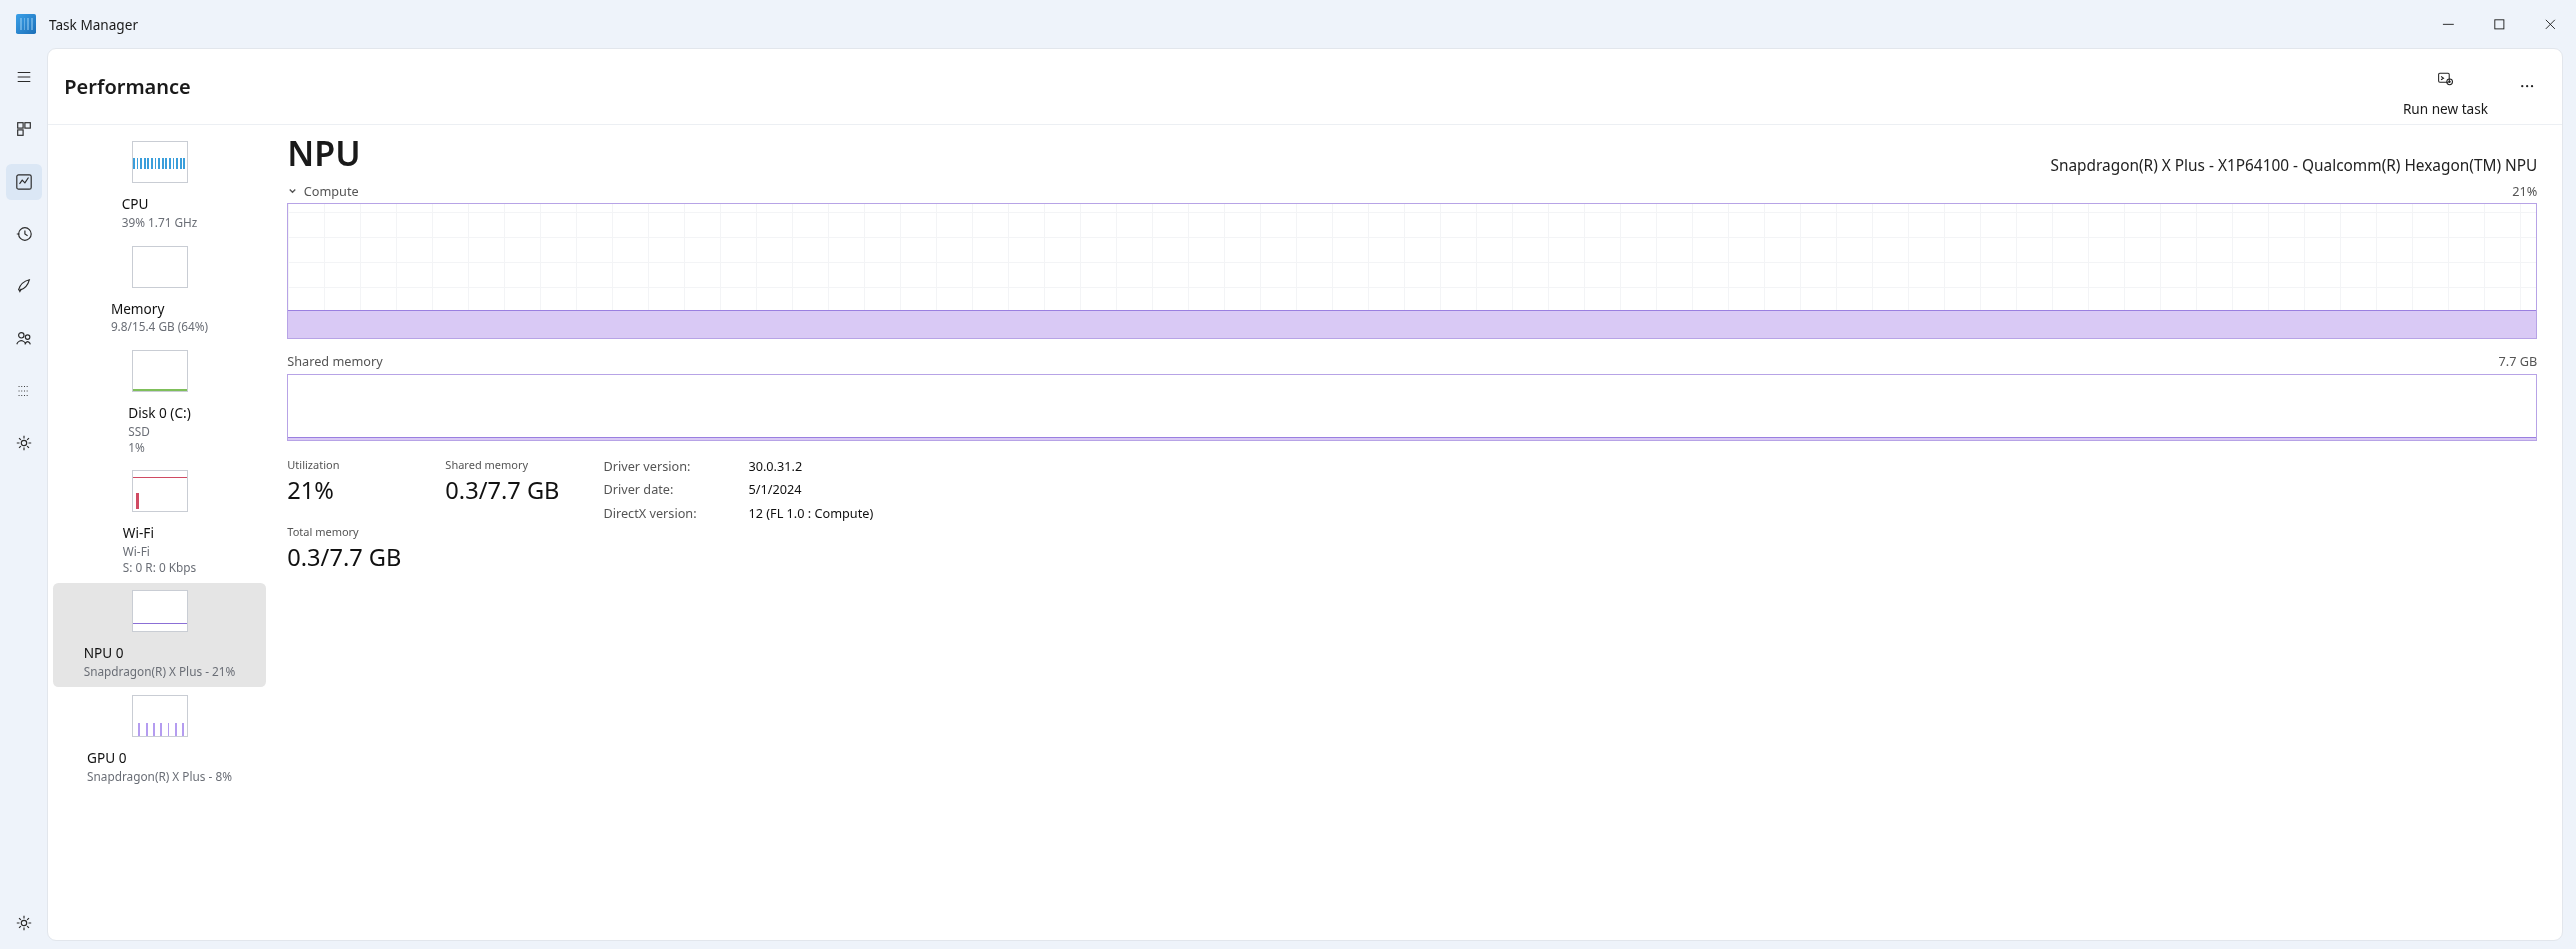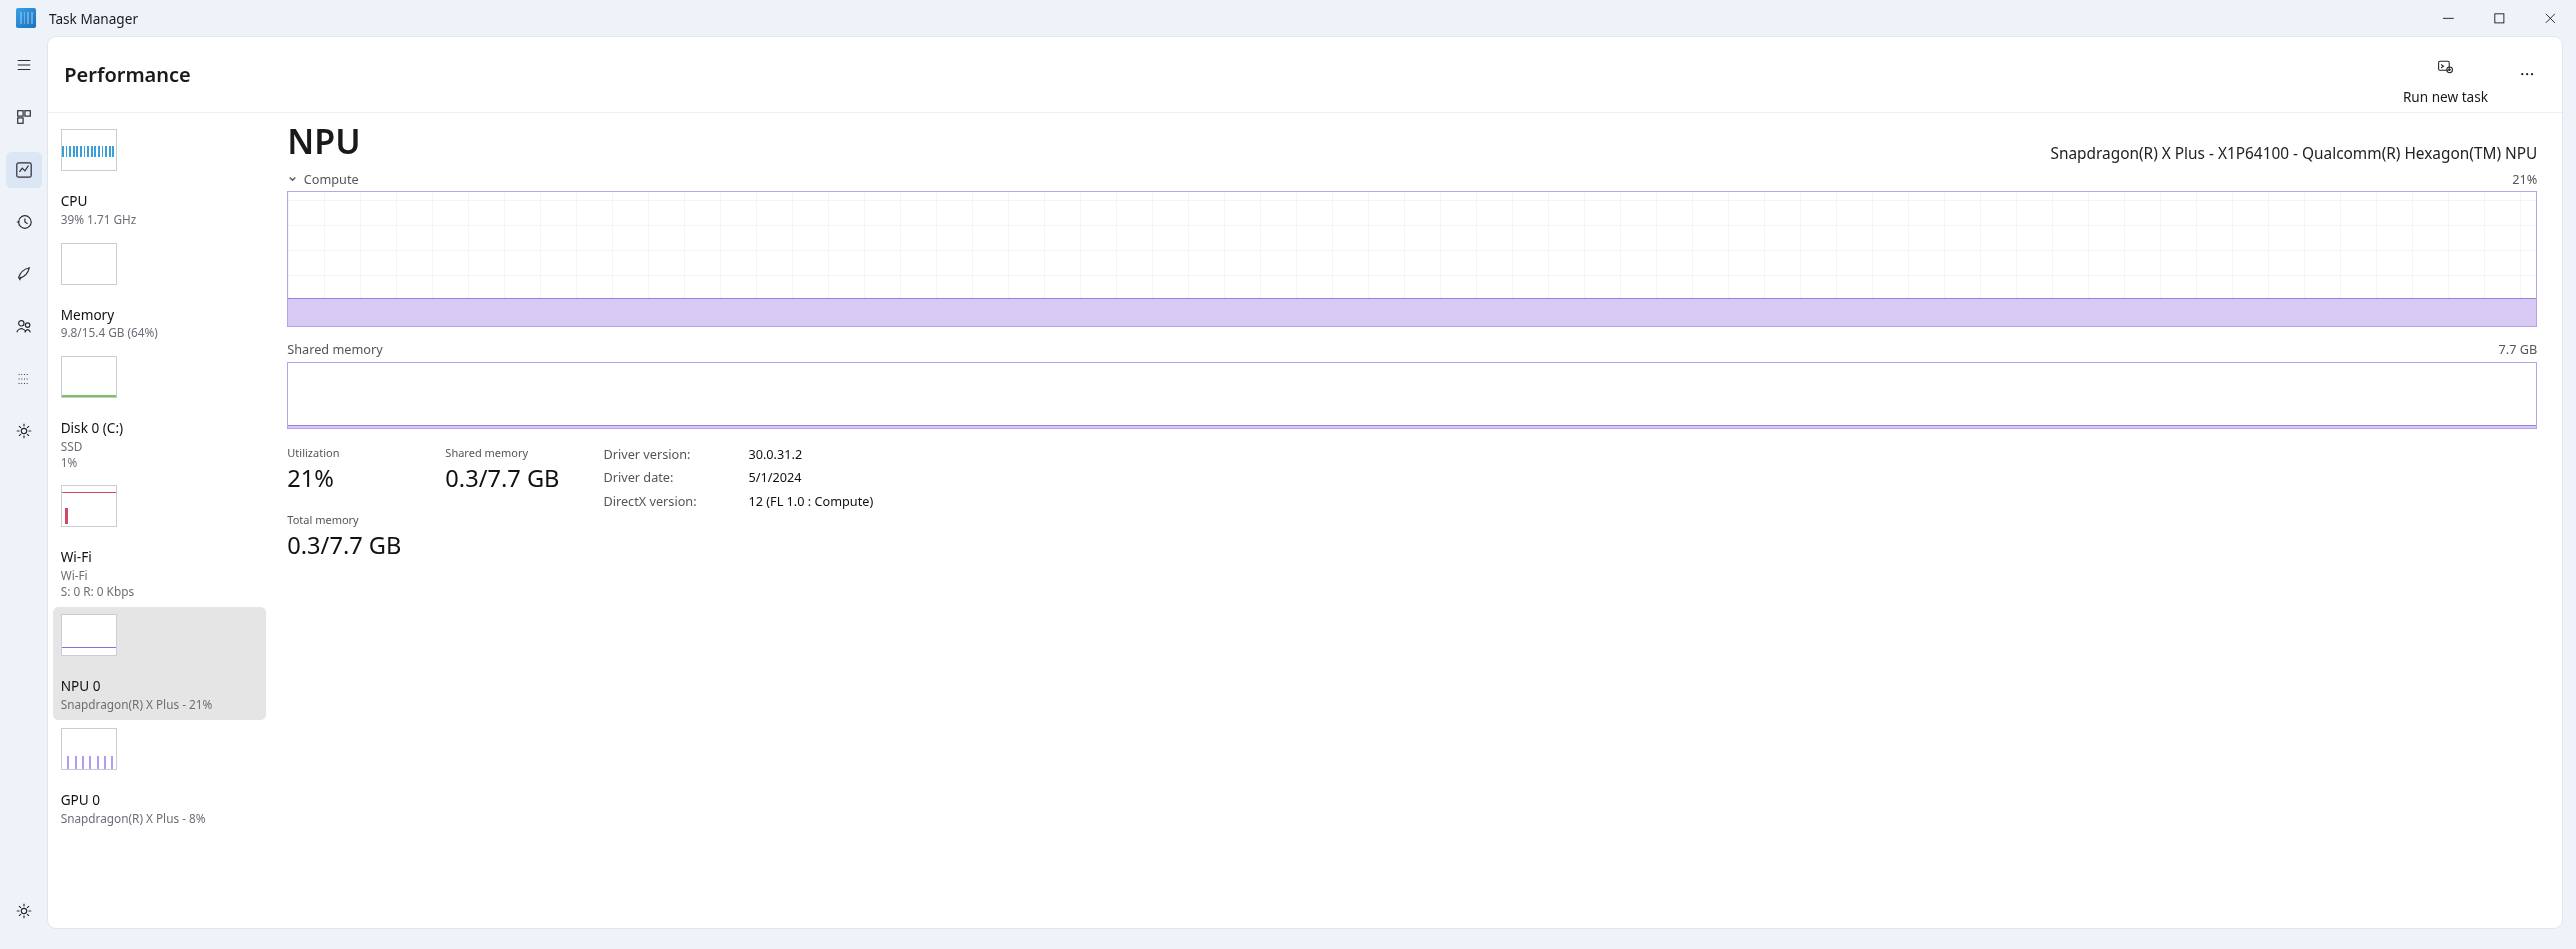--- a/index.html
+++ b/index.html
@@ -15,7 +15,7 @@
 }
 
 .titlebar {
-  height: 36px;
+  height: 48px;
   display: flex;
   align-items: center;
   padding-left: 16.3px;

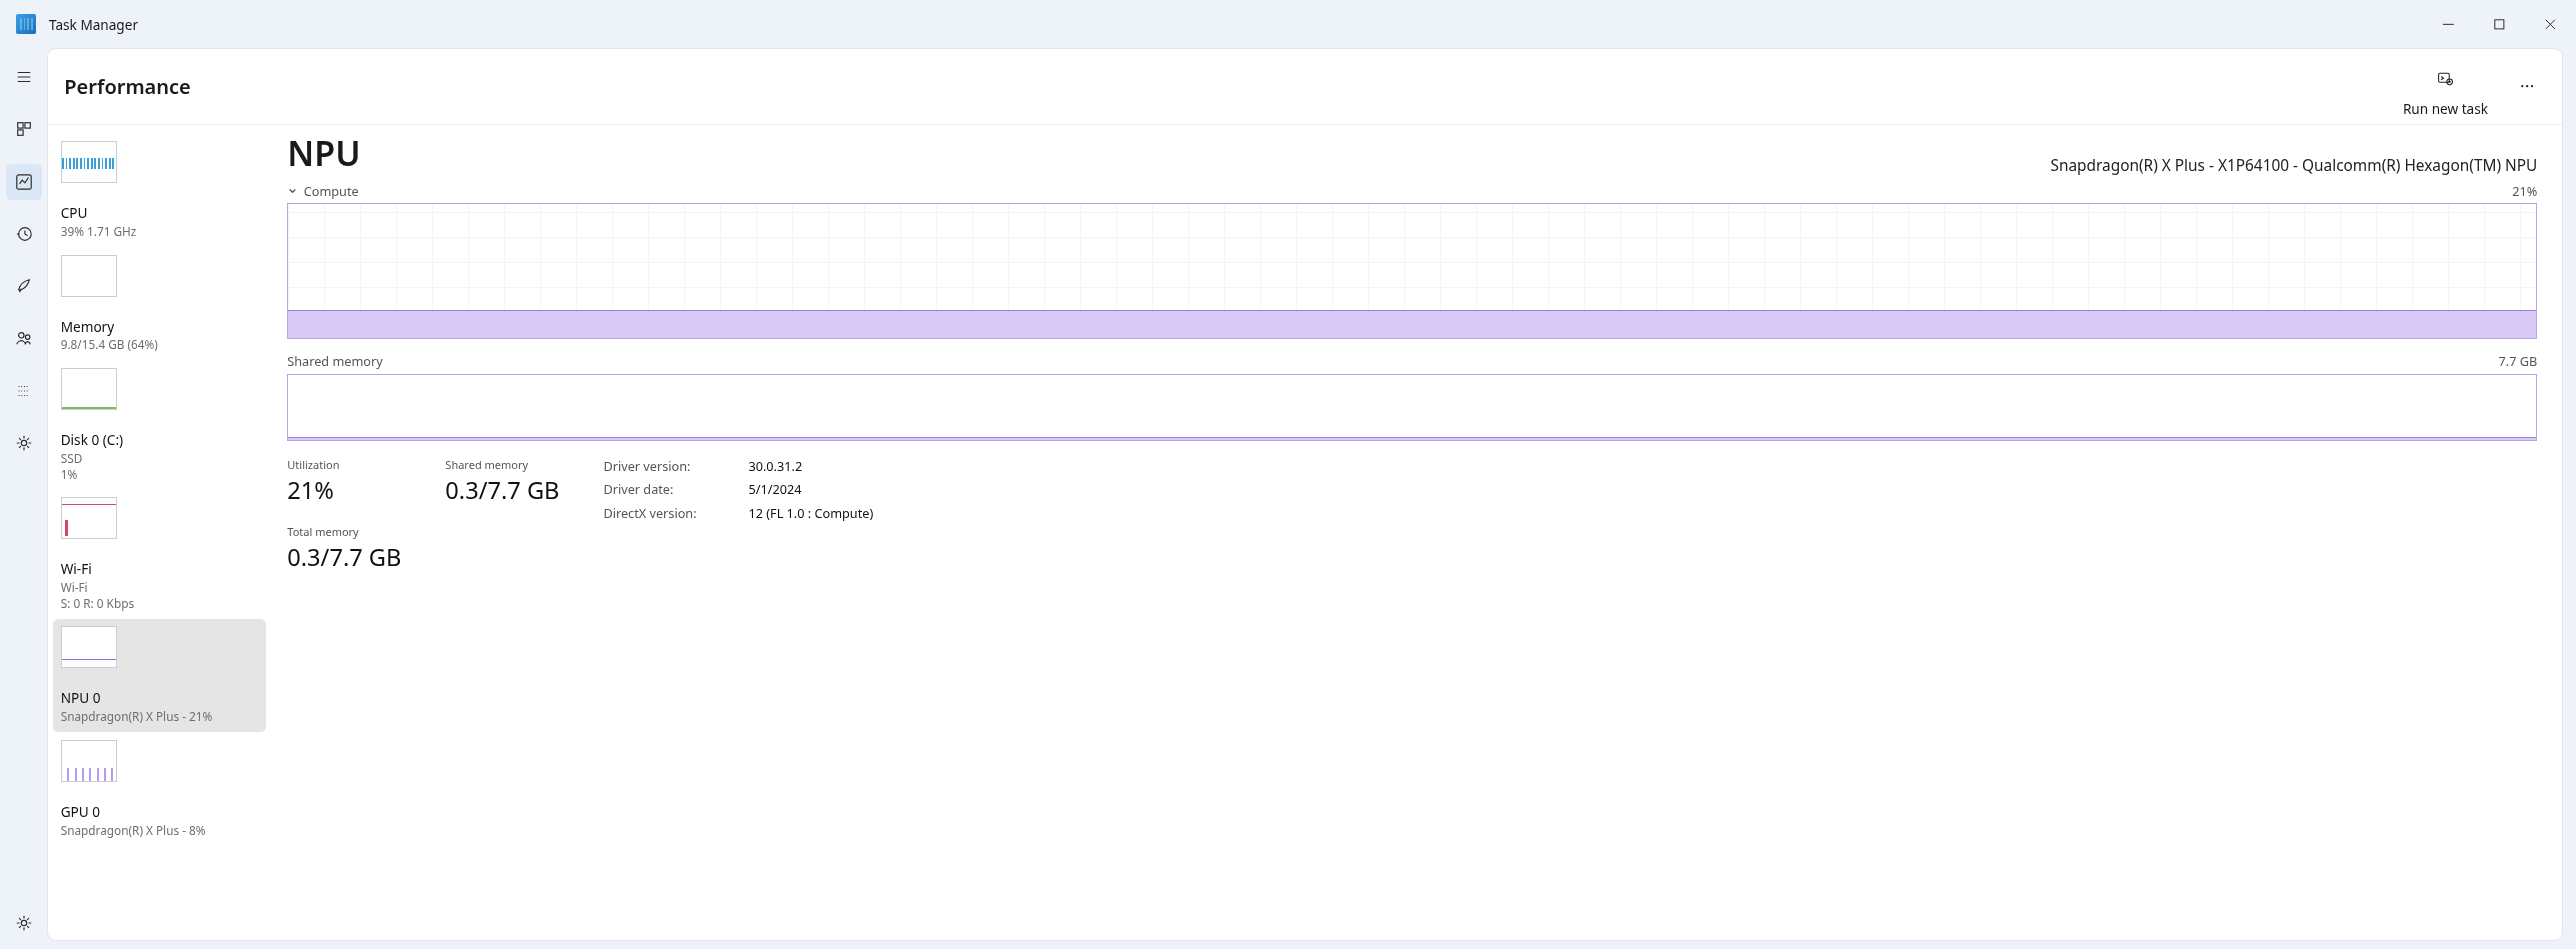--- a/index.html
+++ b/index.html
@@ -89,8 +89,8 @@
   overflow-y:auto;
 }
 .side-item{
-  display:flex; gap:20px; padding:7.3px 7.3px; border-radius:5.4px;
-  align-items:flex-start;
+  display:flex; gap:11px; padding:7.3px 7.3px; border-radius:5.4px;
+  align-items:center;
 }
 .side-item.selected{ background:#e5e5e5; }
 .side-item .thumb{

